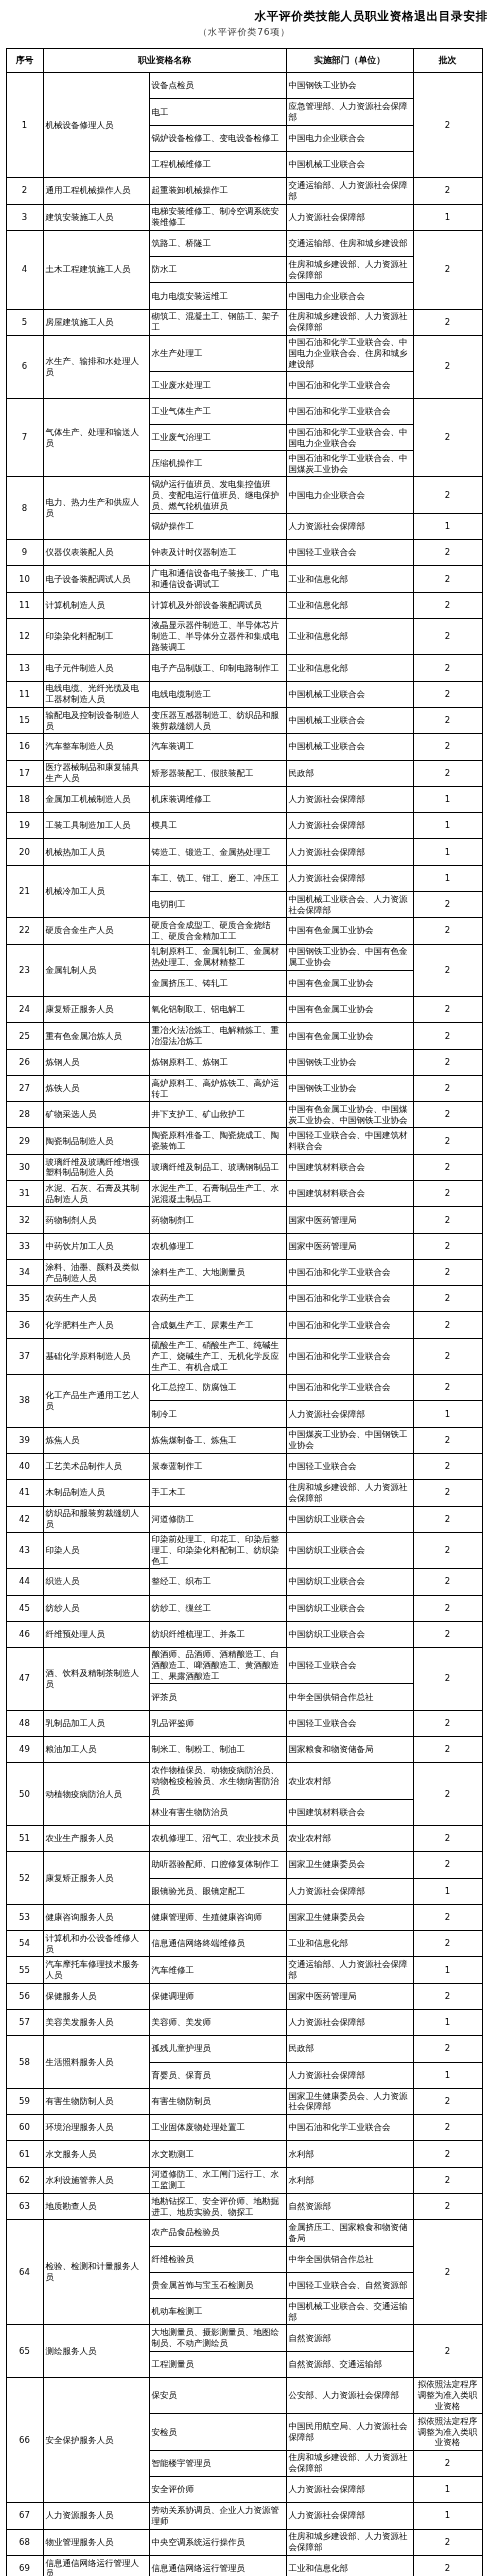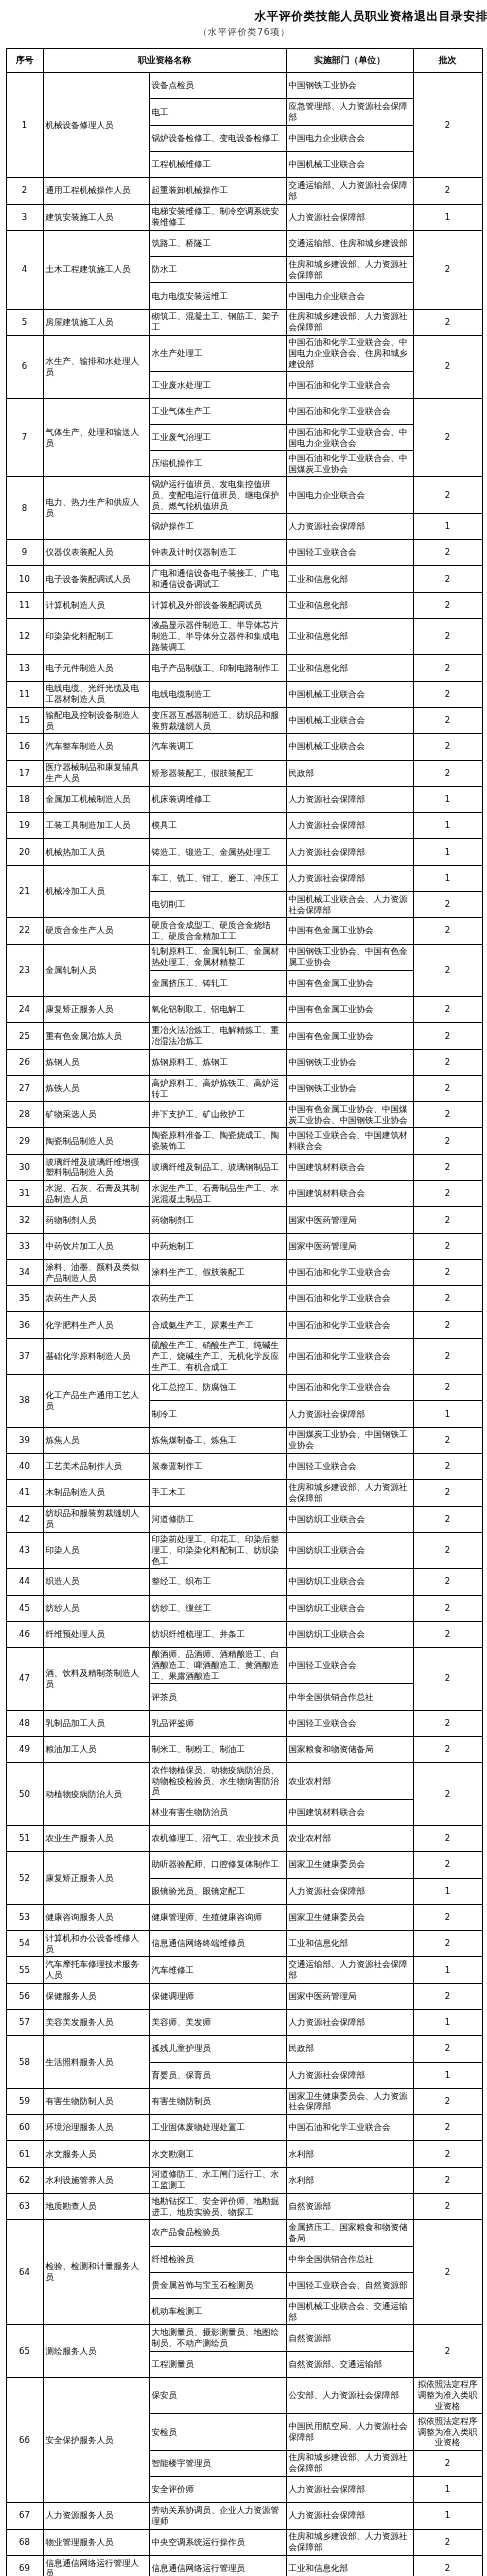--- a/index.html
+++ b/index.html
@@ -350,7 +350,7 @@
         <tr>
           <td class="cell-no" rowspan="1">33</td>
           <td class="cell-cat" rowspan="1">中药饮片加工人员</td>
-          <td class="cell-name">中药炮制工</td>
+          <td class="cell-name">农机修理工</td>
           <td class="cell-dept">国家中医药管理局</td>
           <td class="cell-batch" rowspan="1">2</td>
         </tr>

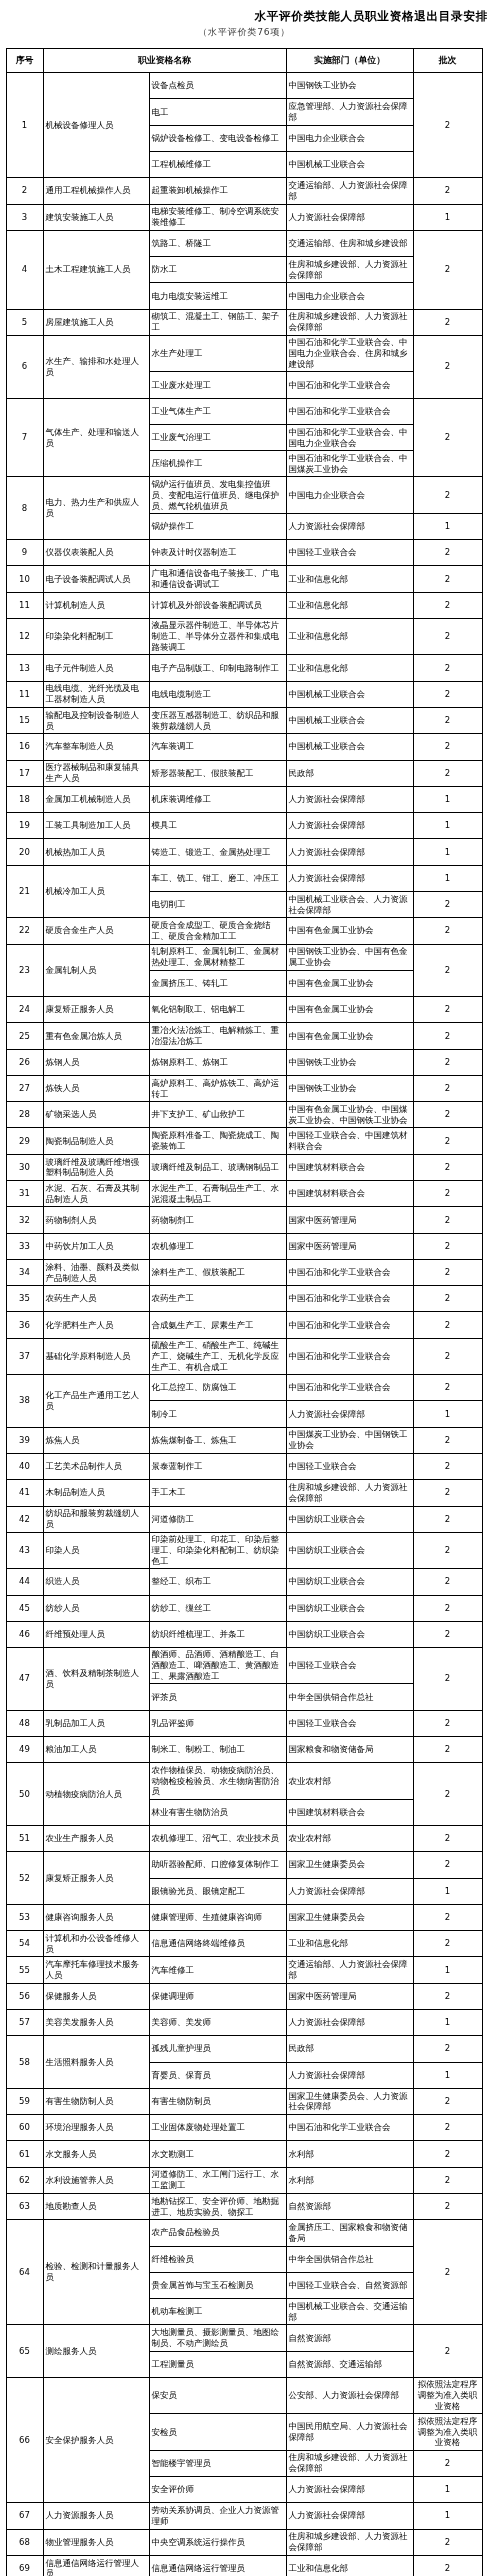--- a/index.html
+++ b/index.html
@@ -357,7 +357,7 @@
         <tr>
           <td class="cell-no" rowspan="1">34</td>
           <td class="cell-cat" rowspan="1">涂料、油墨、颜料及类似产品制造人员</td>
-          <td class="cell-name">涂料生产工、假肢装配工</td>
+          <td class="cell-name">涂料生产工、大地测量员</td>
           <td class="cell-dept">中国石油和化学工业联合会</td>
           <td class="cell-batch" rowspan="1">2</td>
         </tr>

